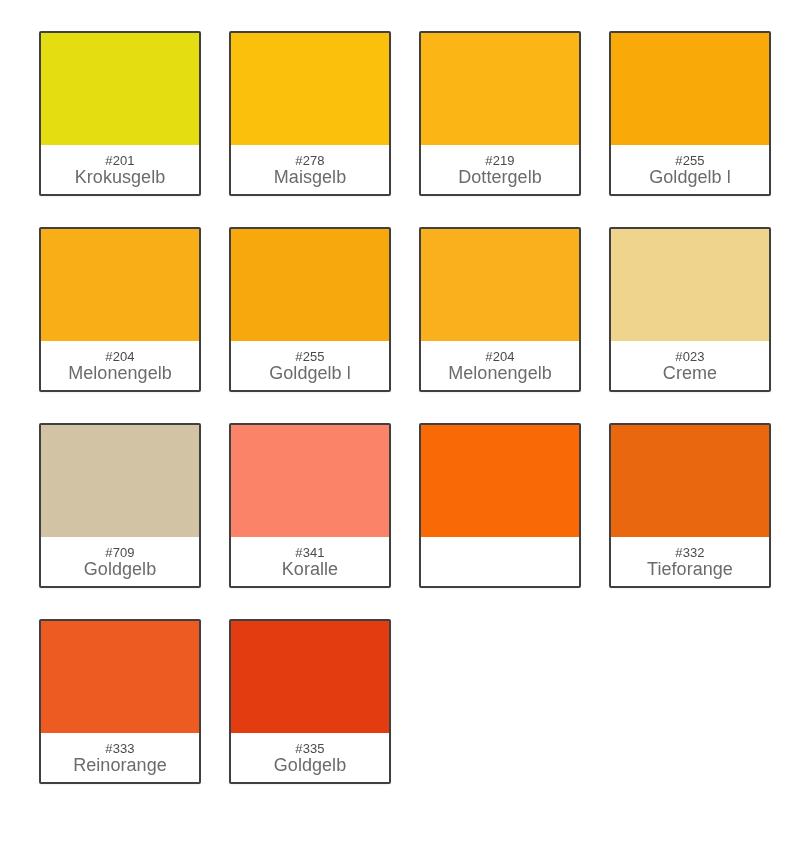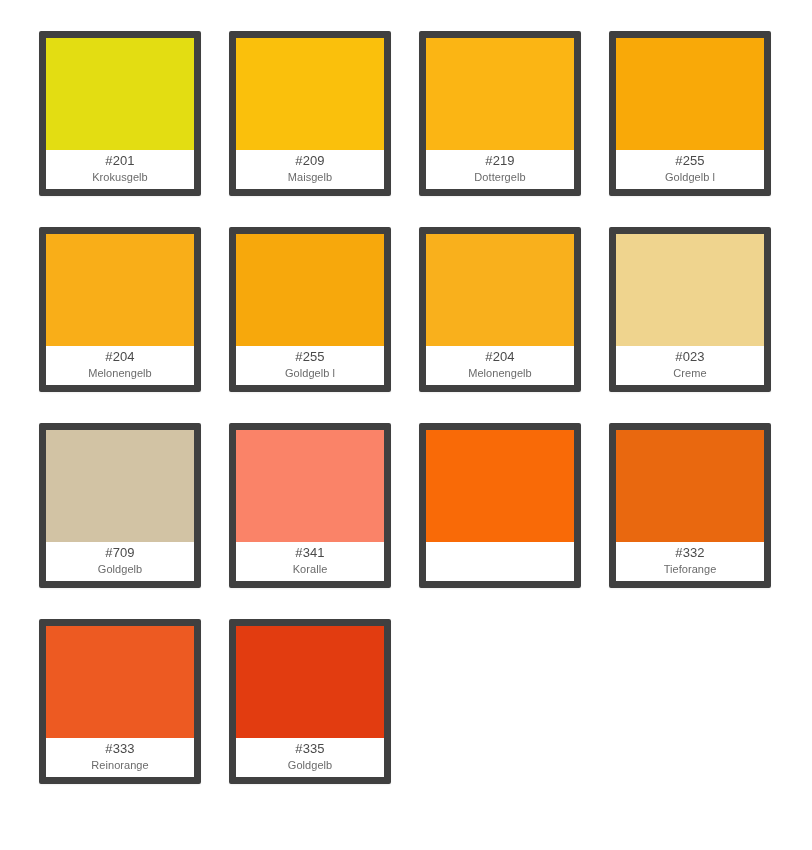--- a/index.html
+++ b/index.html
@@ -34,7 +34,7 @@
     width: 162px;
     height: 165px;
     background: #ffffff;
-    border: 7px solid #404040;
+    border: 2px solid #404040;
     border-radius: 2px;
     box-shadow: 0 1px 2px rgba(0, 0, 0, 0.06);
     display: flex;

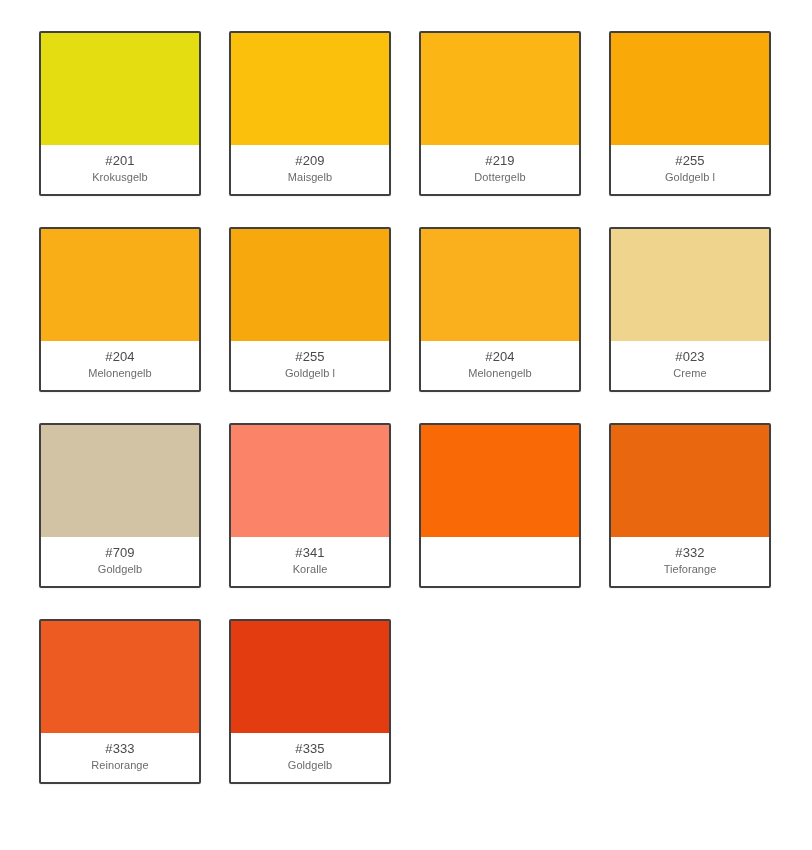--- a/index.html
+++ b/index.html
@@ -87,7 +87,7 @@
     <article class="swatch-card">
     <div class="swatch-color" title="#FAC00C" style="background: rgb(250, 192, 12);"></div>
     <div class="swatch-label">
-      <span class="swatch-code">#209</span>
+      <span class="swatch-code">#278</span>
       <span class="swatch-name">Maisgelb</span>
     </div>
   </article>

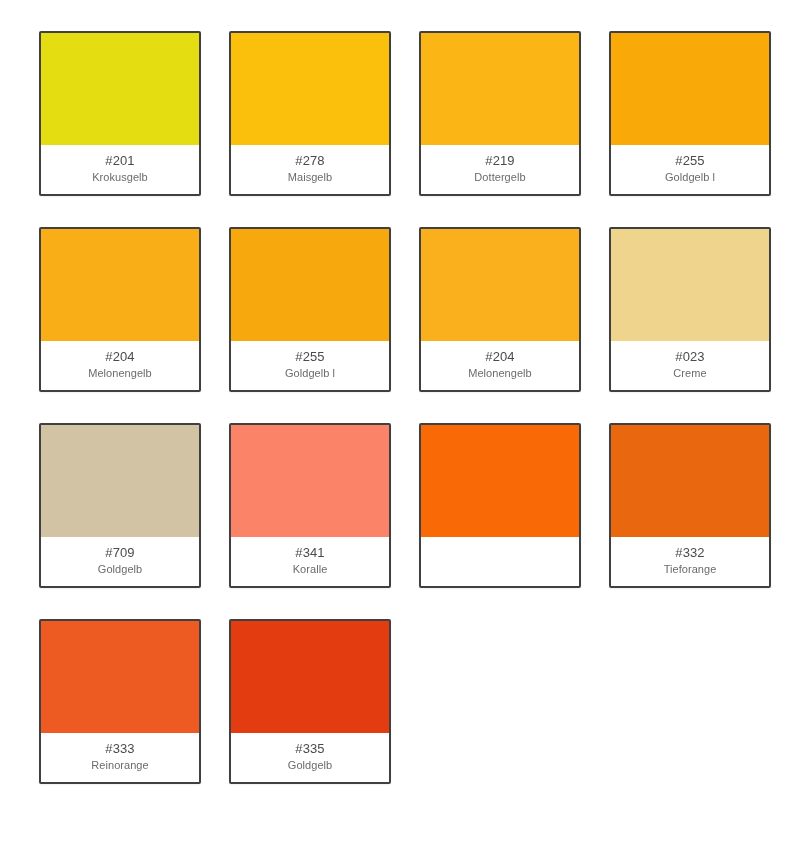--- a/index.html
+++ b/index.html
@@ -67,7 +67,7 @@
   }
 
   .swatch-name {
-    font-size: 11px;
+    font-size: 18px;
     line-height: 17px;
     color: #6b6b6b;
     letter-spacing: 0.05px;

